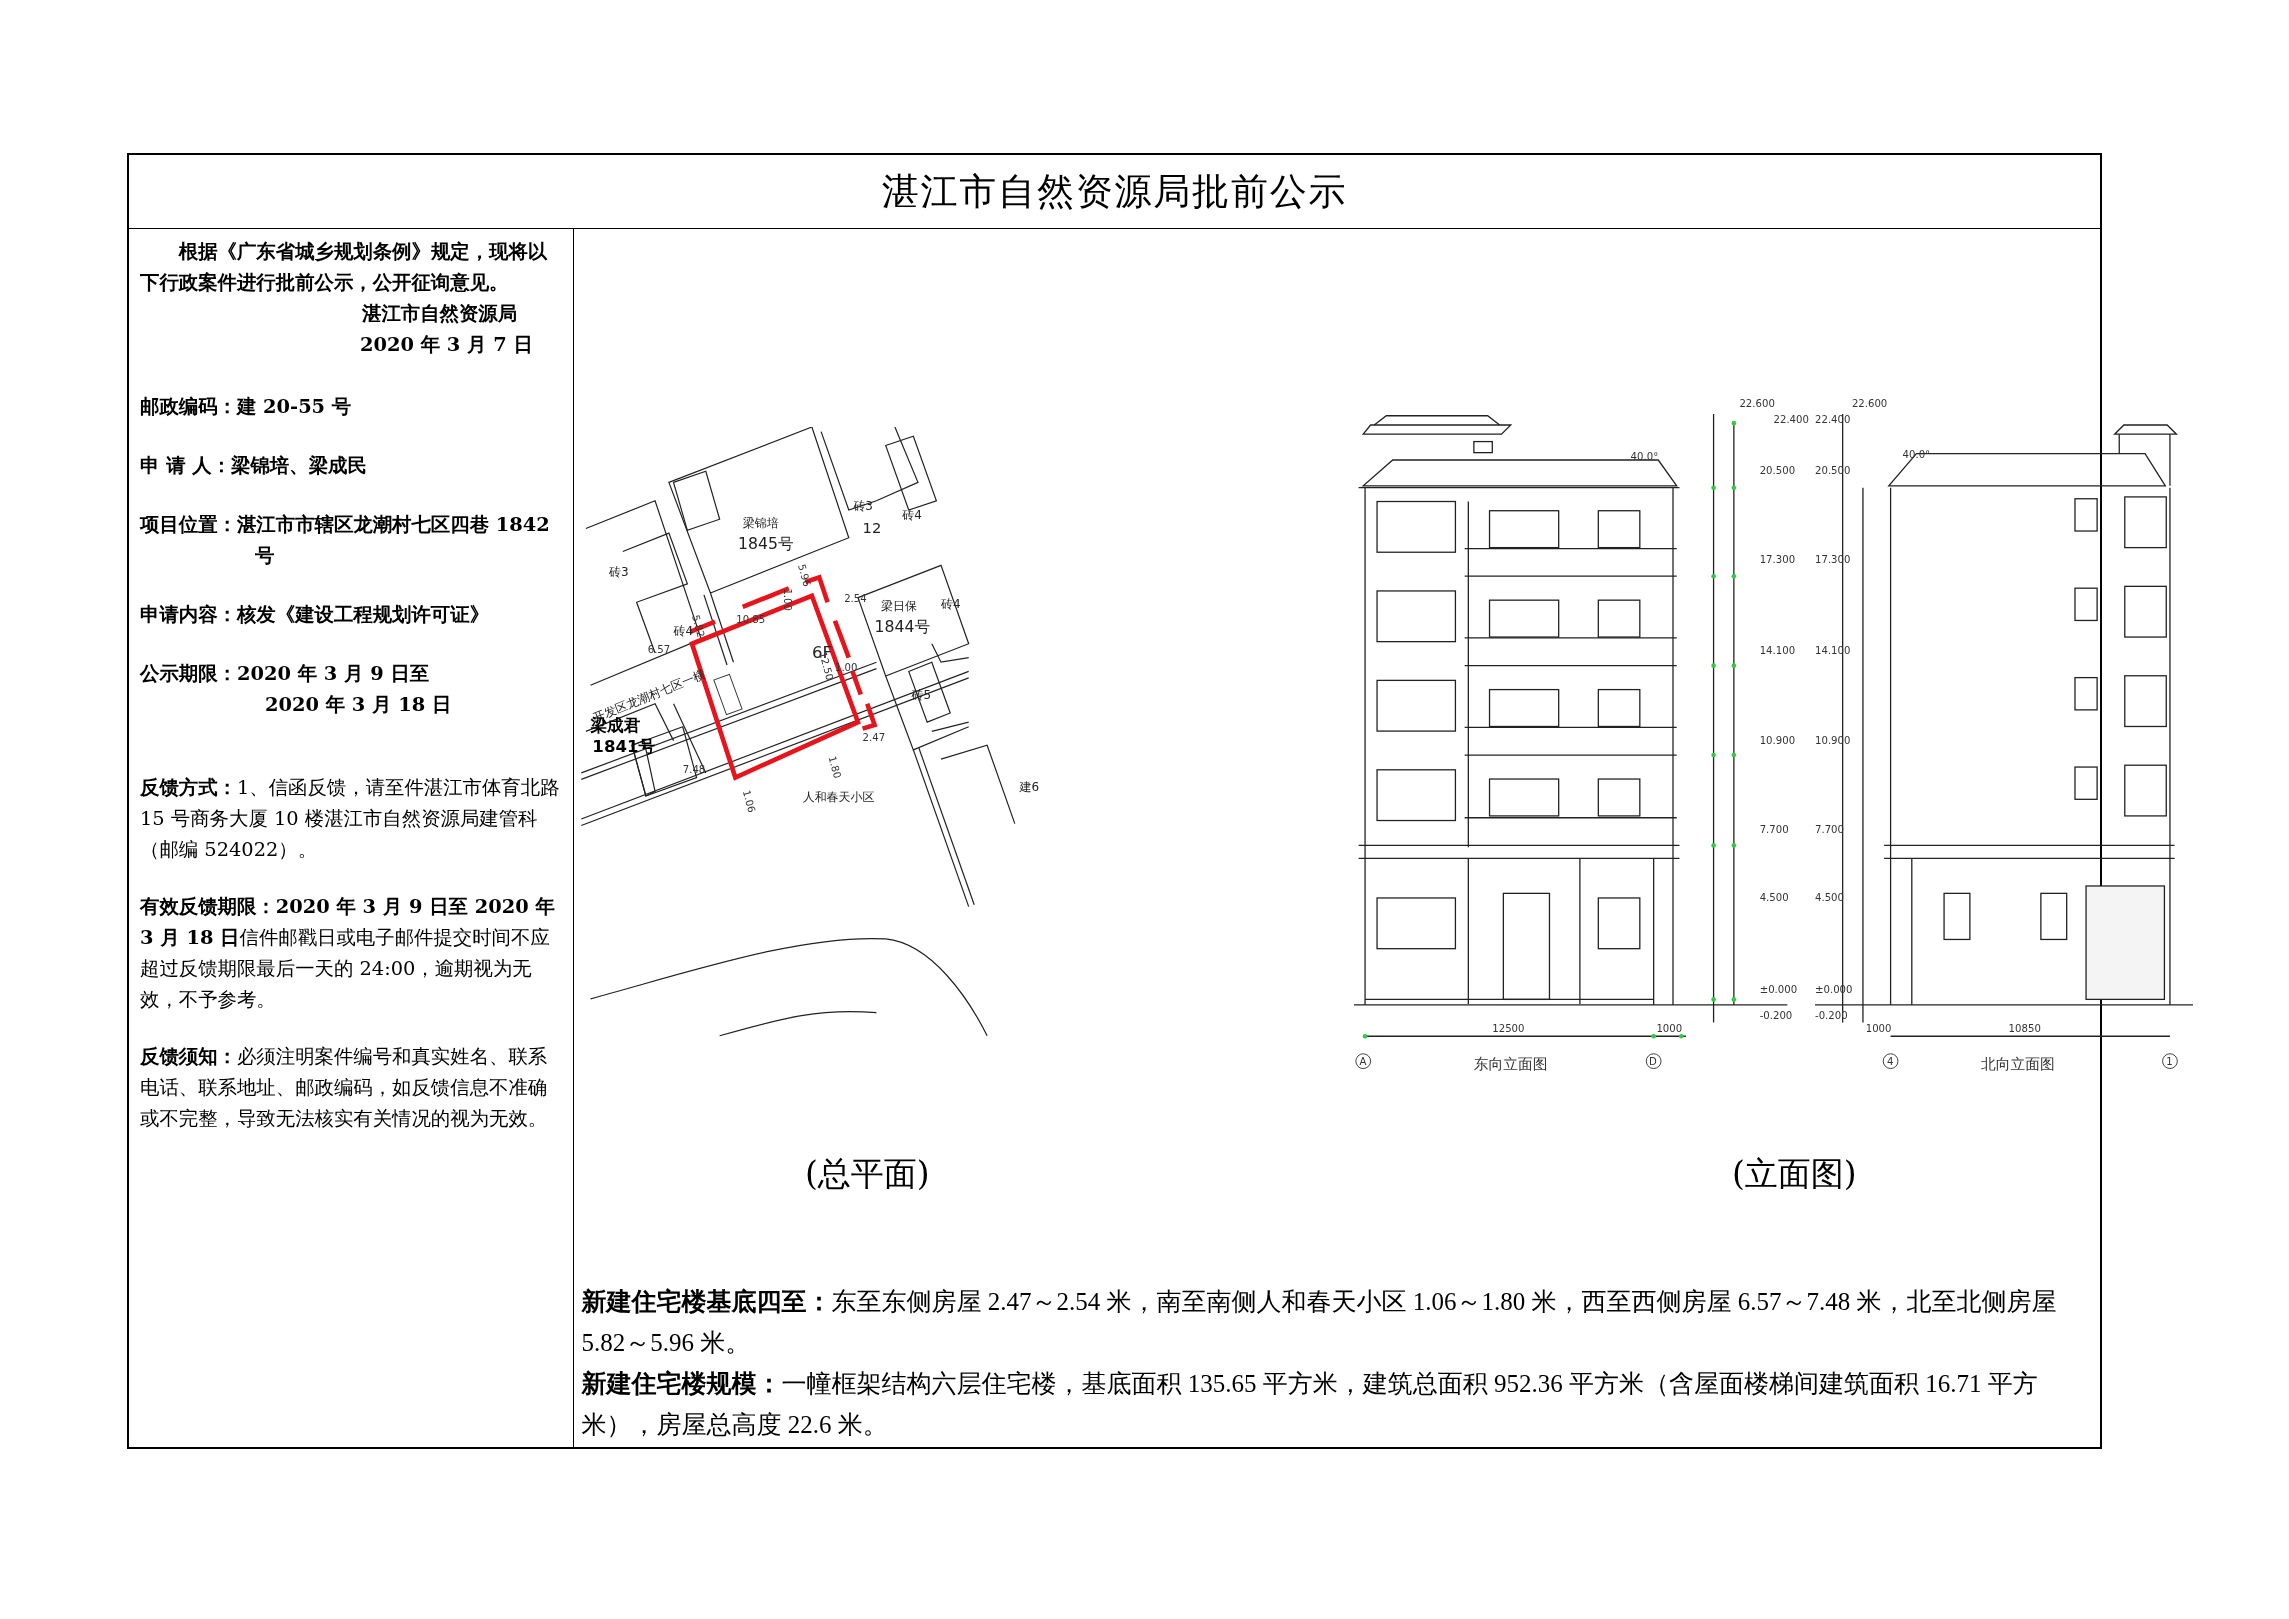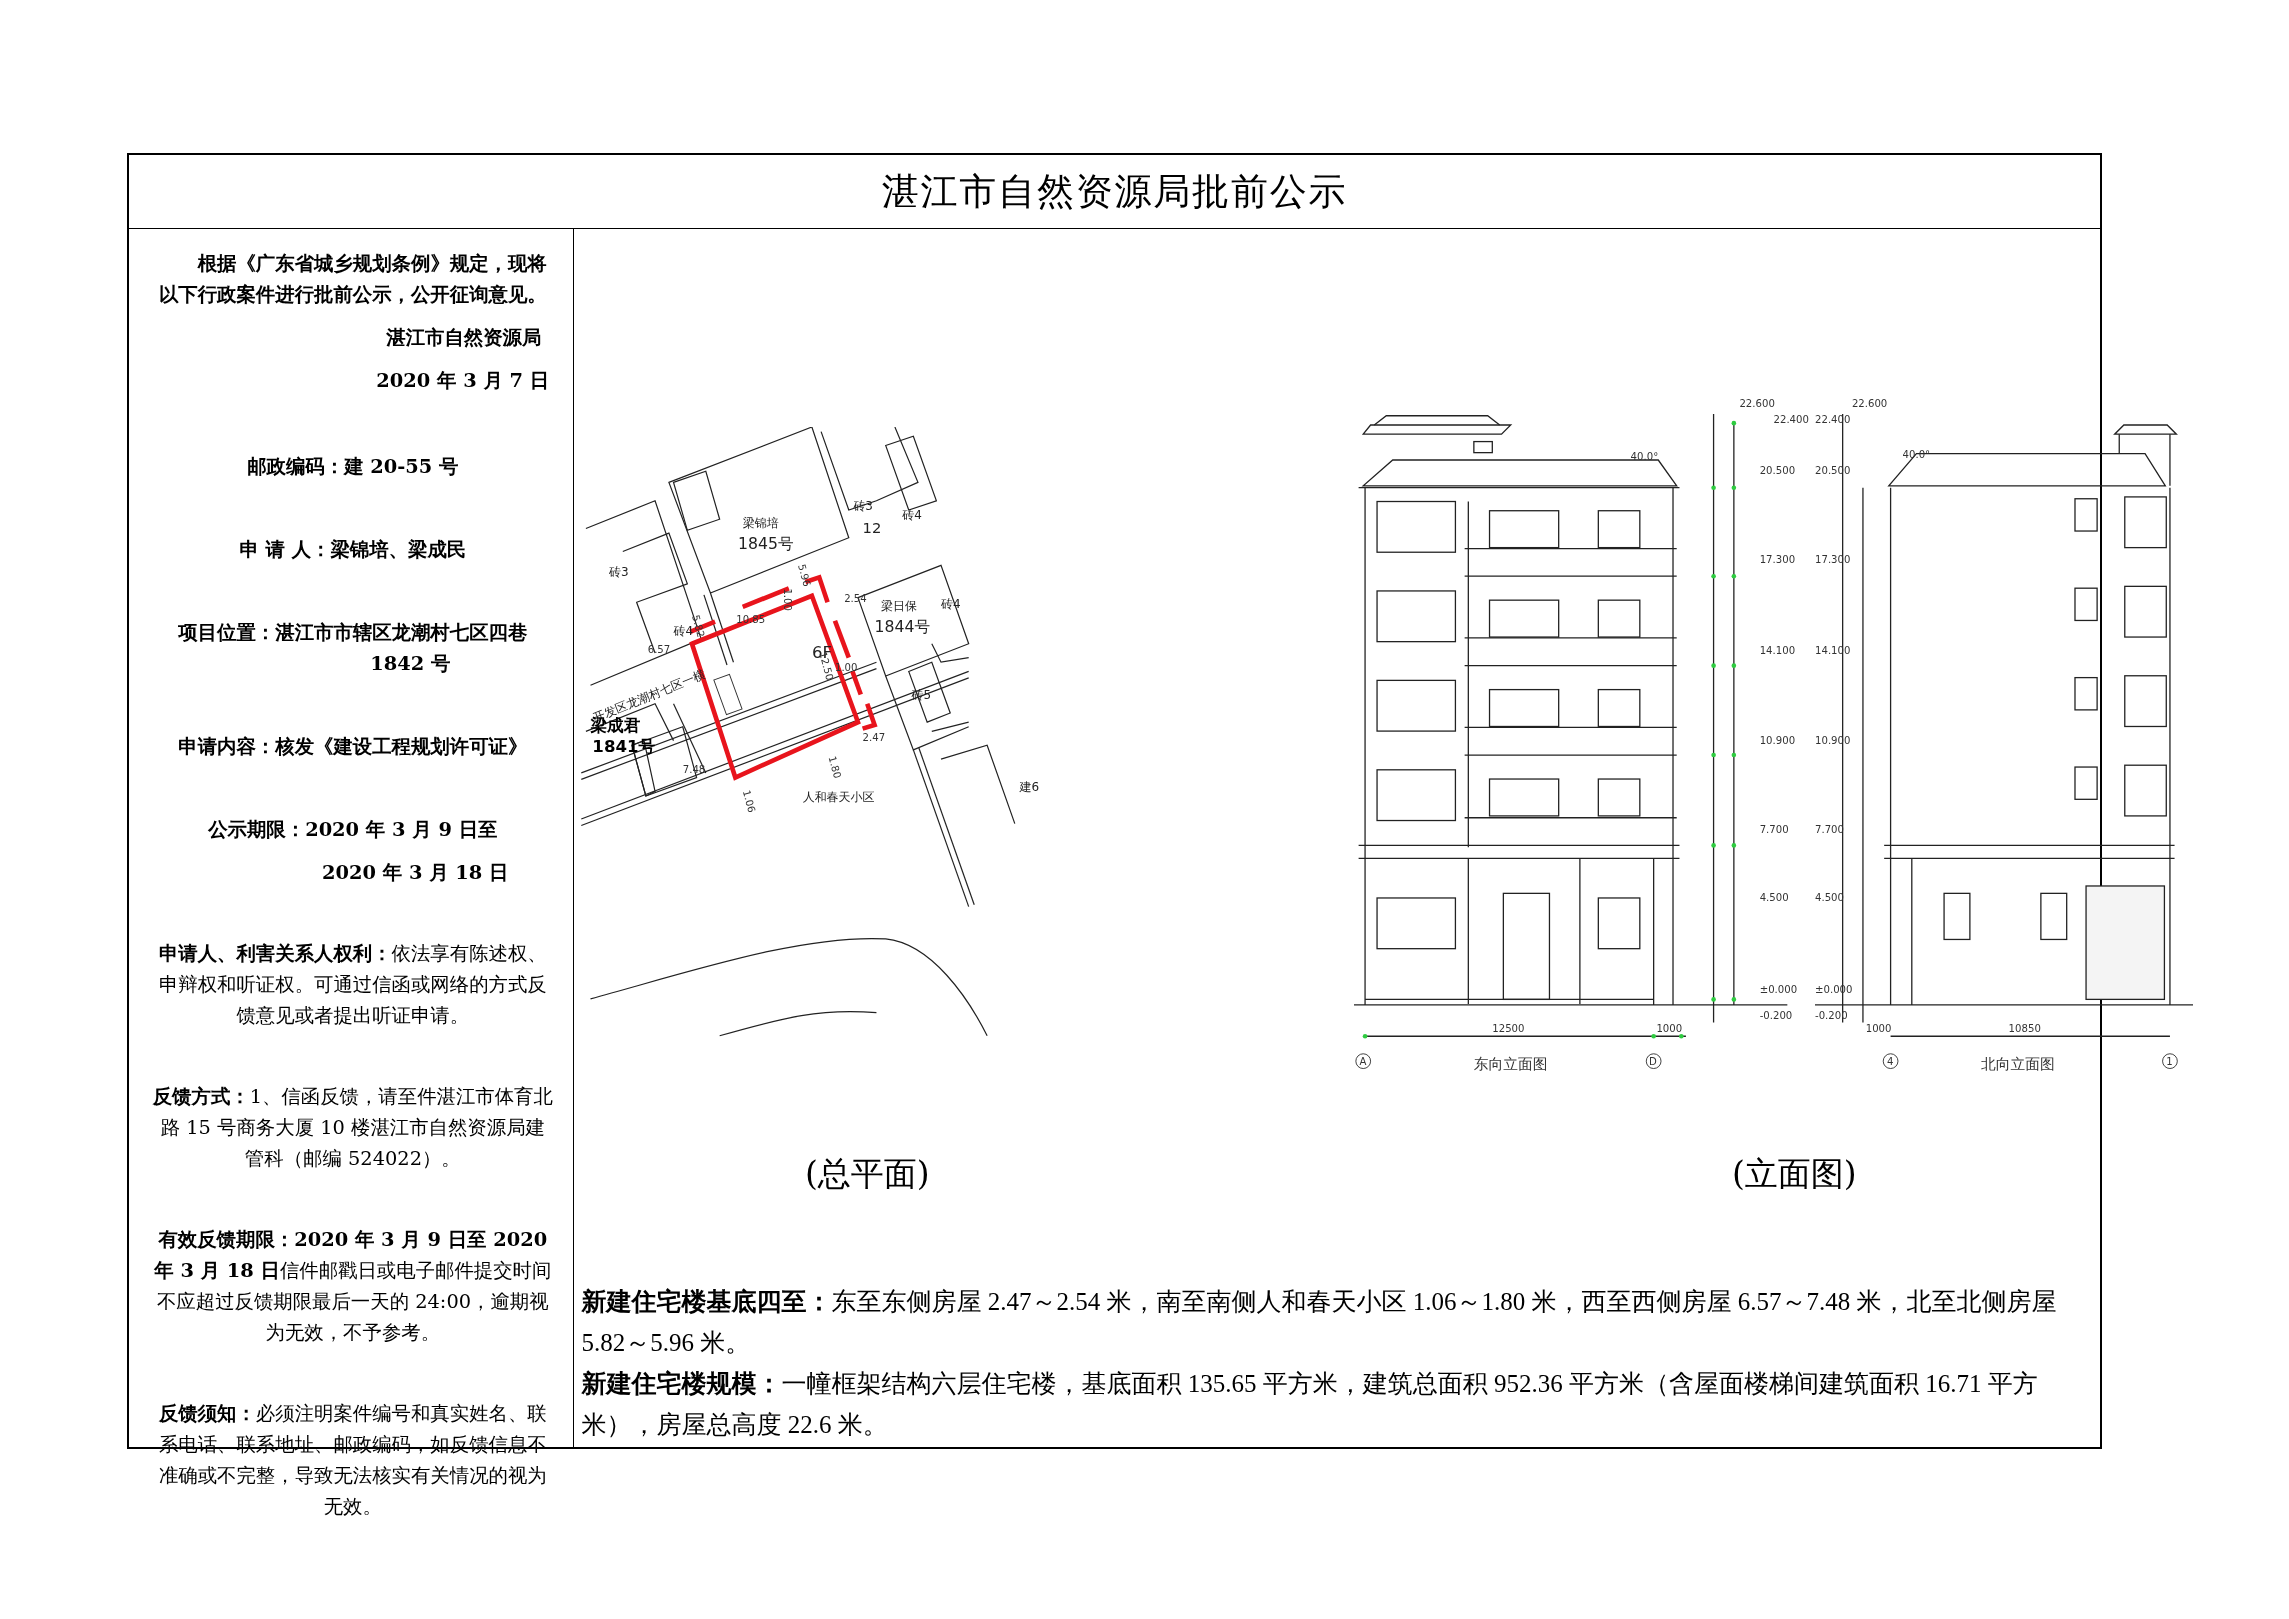--- a/index.html
+++ b/index.html
@@ -8,7 +8,7 @@
   .title-row { position:absolute; left:0; top:0; width:100%; height:74px; border-bottom:1.8px solid #000; box-sizing:border-box; display:flex; align-items:center; justify-content:center; }
   .title { font-size:37px; letter-spacing:1.8px; font-family:"DejaVu Serif", serif; }
   .left-col { position:absolute; left:0; top:74px; width:445px; bottom:0; border-right:1.8px solid #000; box-sizing:border-box; padding:7.4px 7.4px 0 11px; font-size:19.4px; line-height:31px; }
-  .left-col p { margin:12px;text-align:center; }
+  .left-col p { margin:0; }
   .b { font-weight:bold; }
   .indent { text-indent:2em; }
   .gap { height:31px; }

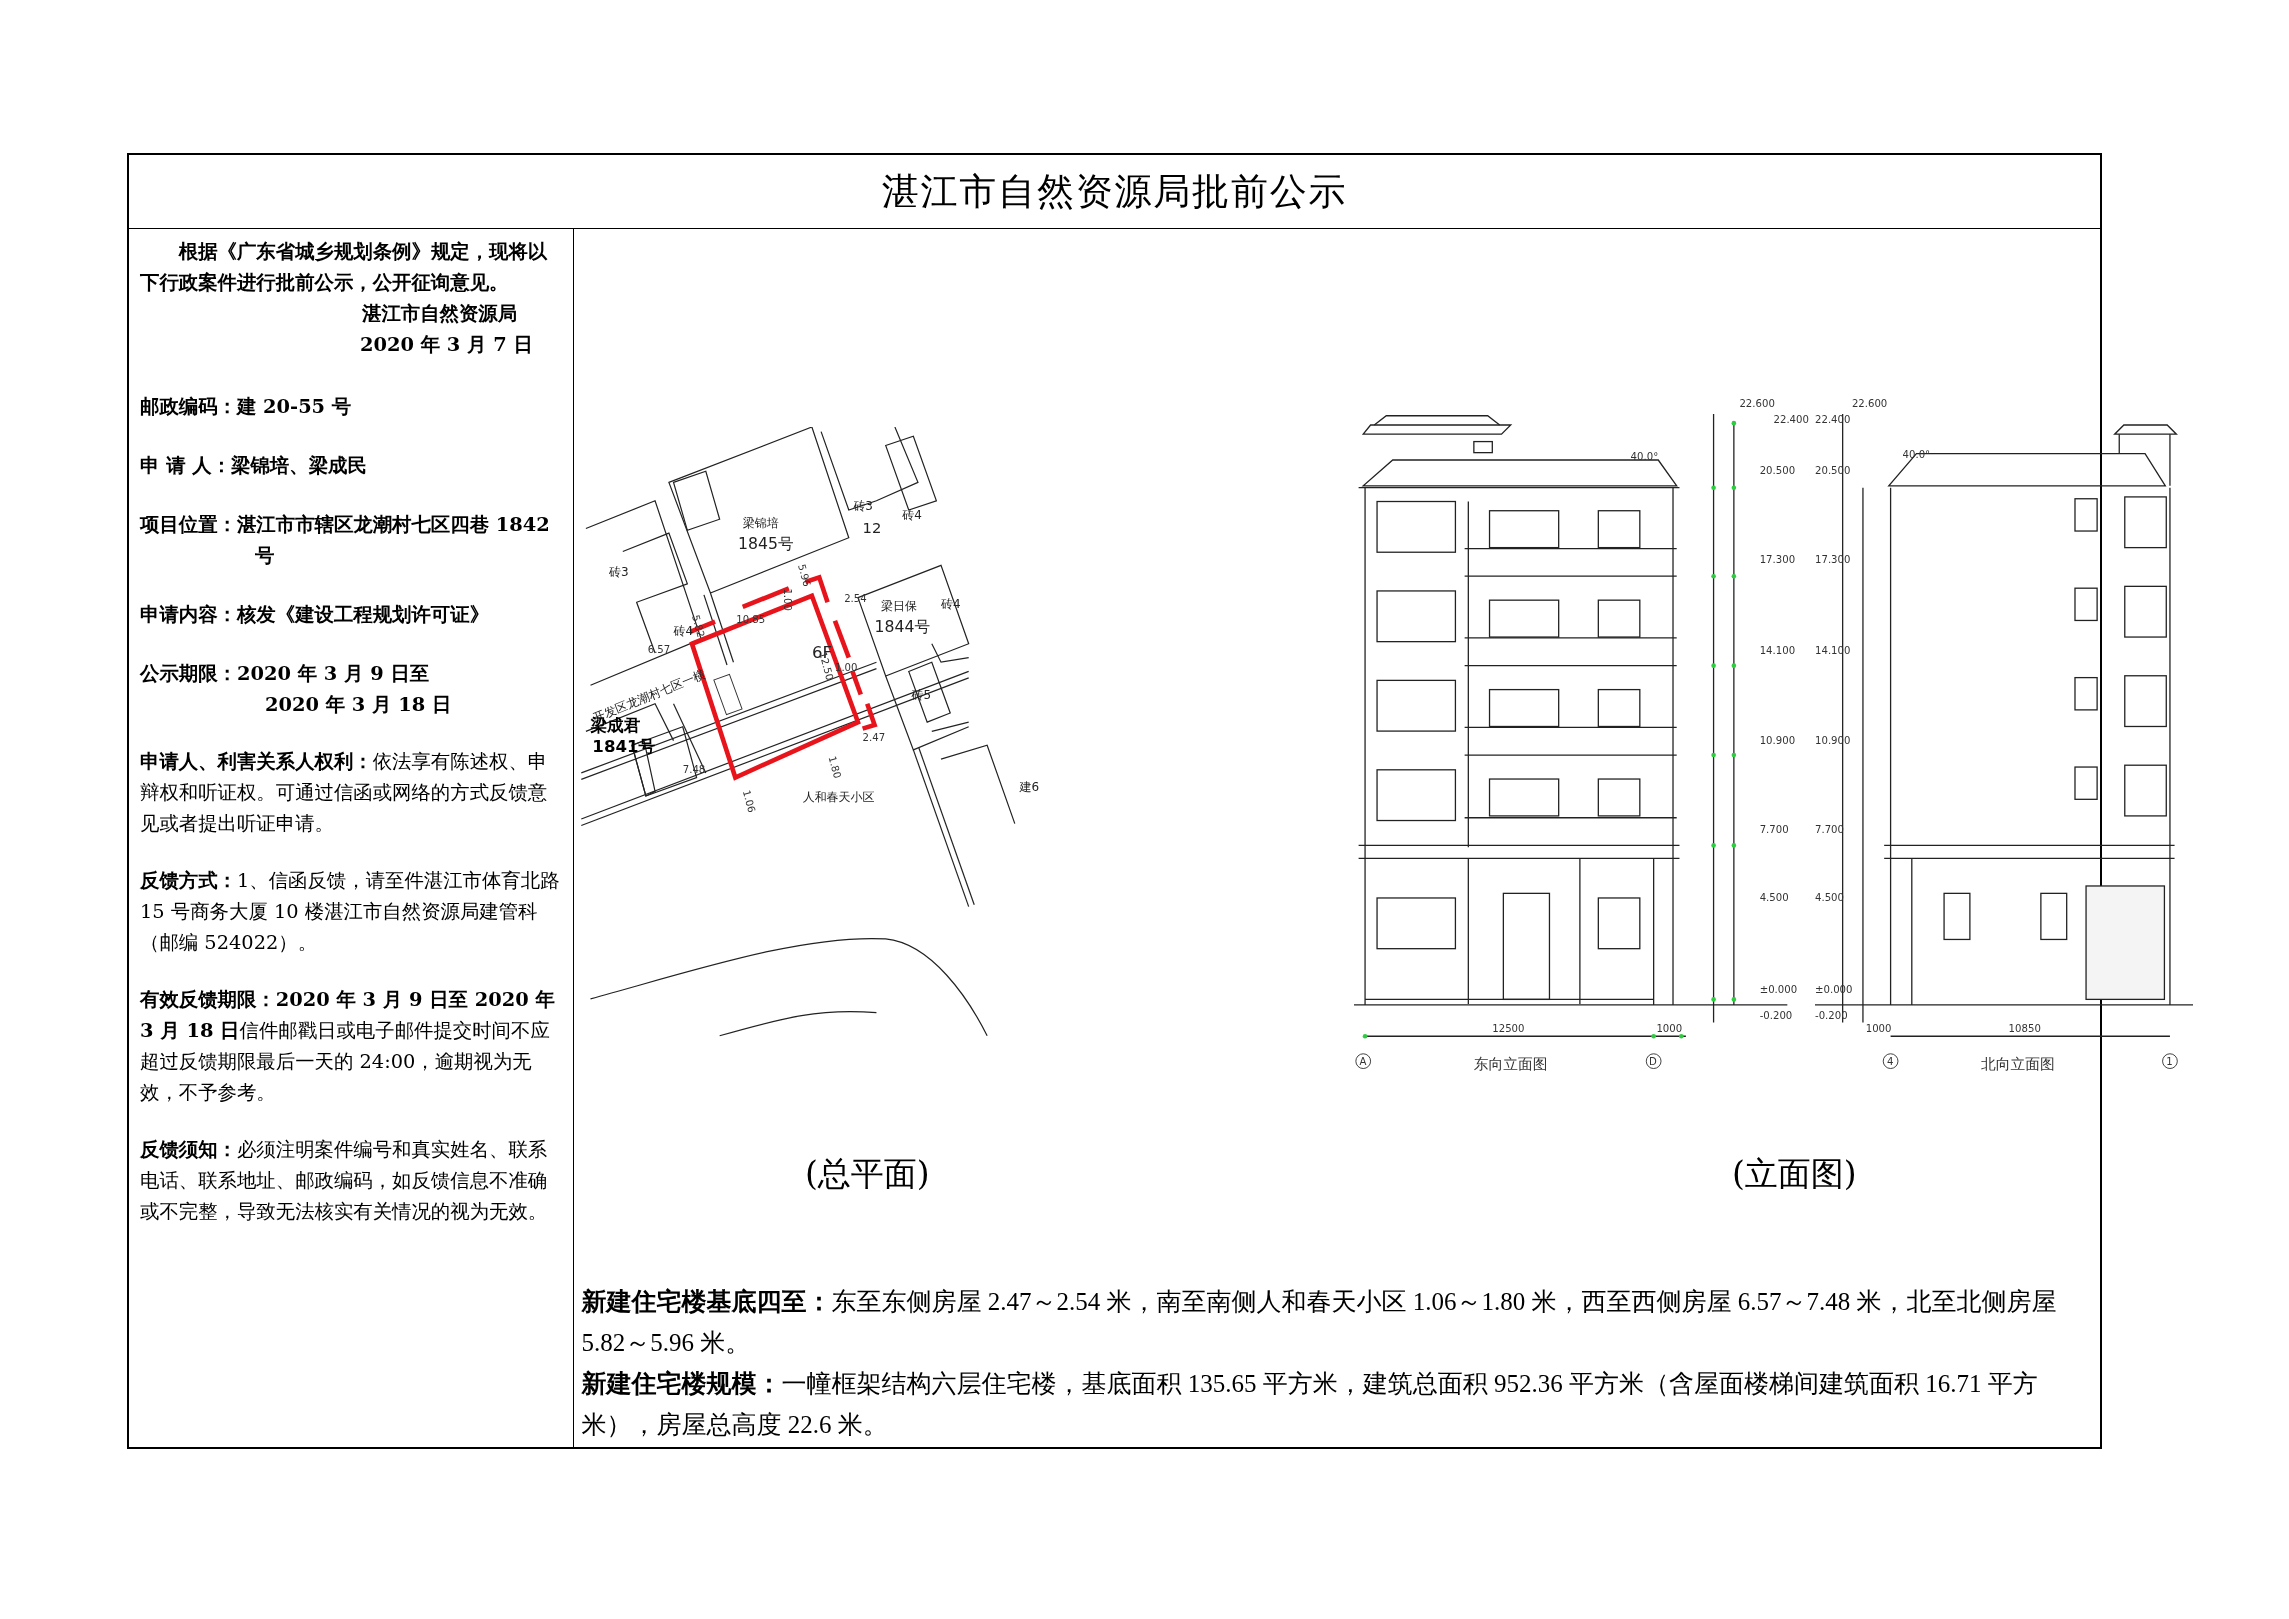--- a/index.html
+++ b/index.html
@@ -46,7 +46,6 @@
     <p class="b"><span>公示期限：</span><span>2020 年 3 月 9 日至</span></p>
     <p class="b" style="padding-left:125px">2020 年 3 月 18 日</p>
     <div class="gap-s" style="height:26px"></div>
-    <p><span class="b">申请人、利害关系人权利：</span><span>依法享有陈述权、申辩权和听证权。可通过信函或网络的方式反馈意见或者提出听证申请。</span></p>
     <div class="gap-s" style="height:26px"></div>
     <p><span class="b">反馈方式：</span><span>1、信函反馈，请至件湛江市体育北路 15 号商务大厦 10 楼湛江市自然资源局建管科（邮编 524022）。</span></p>
     <div class="gap-s" style="height:26px"></div>

